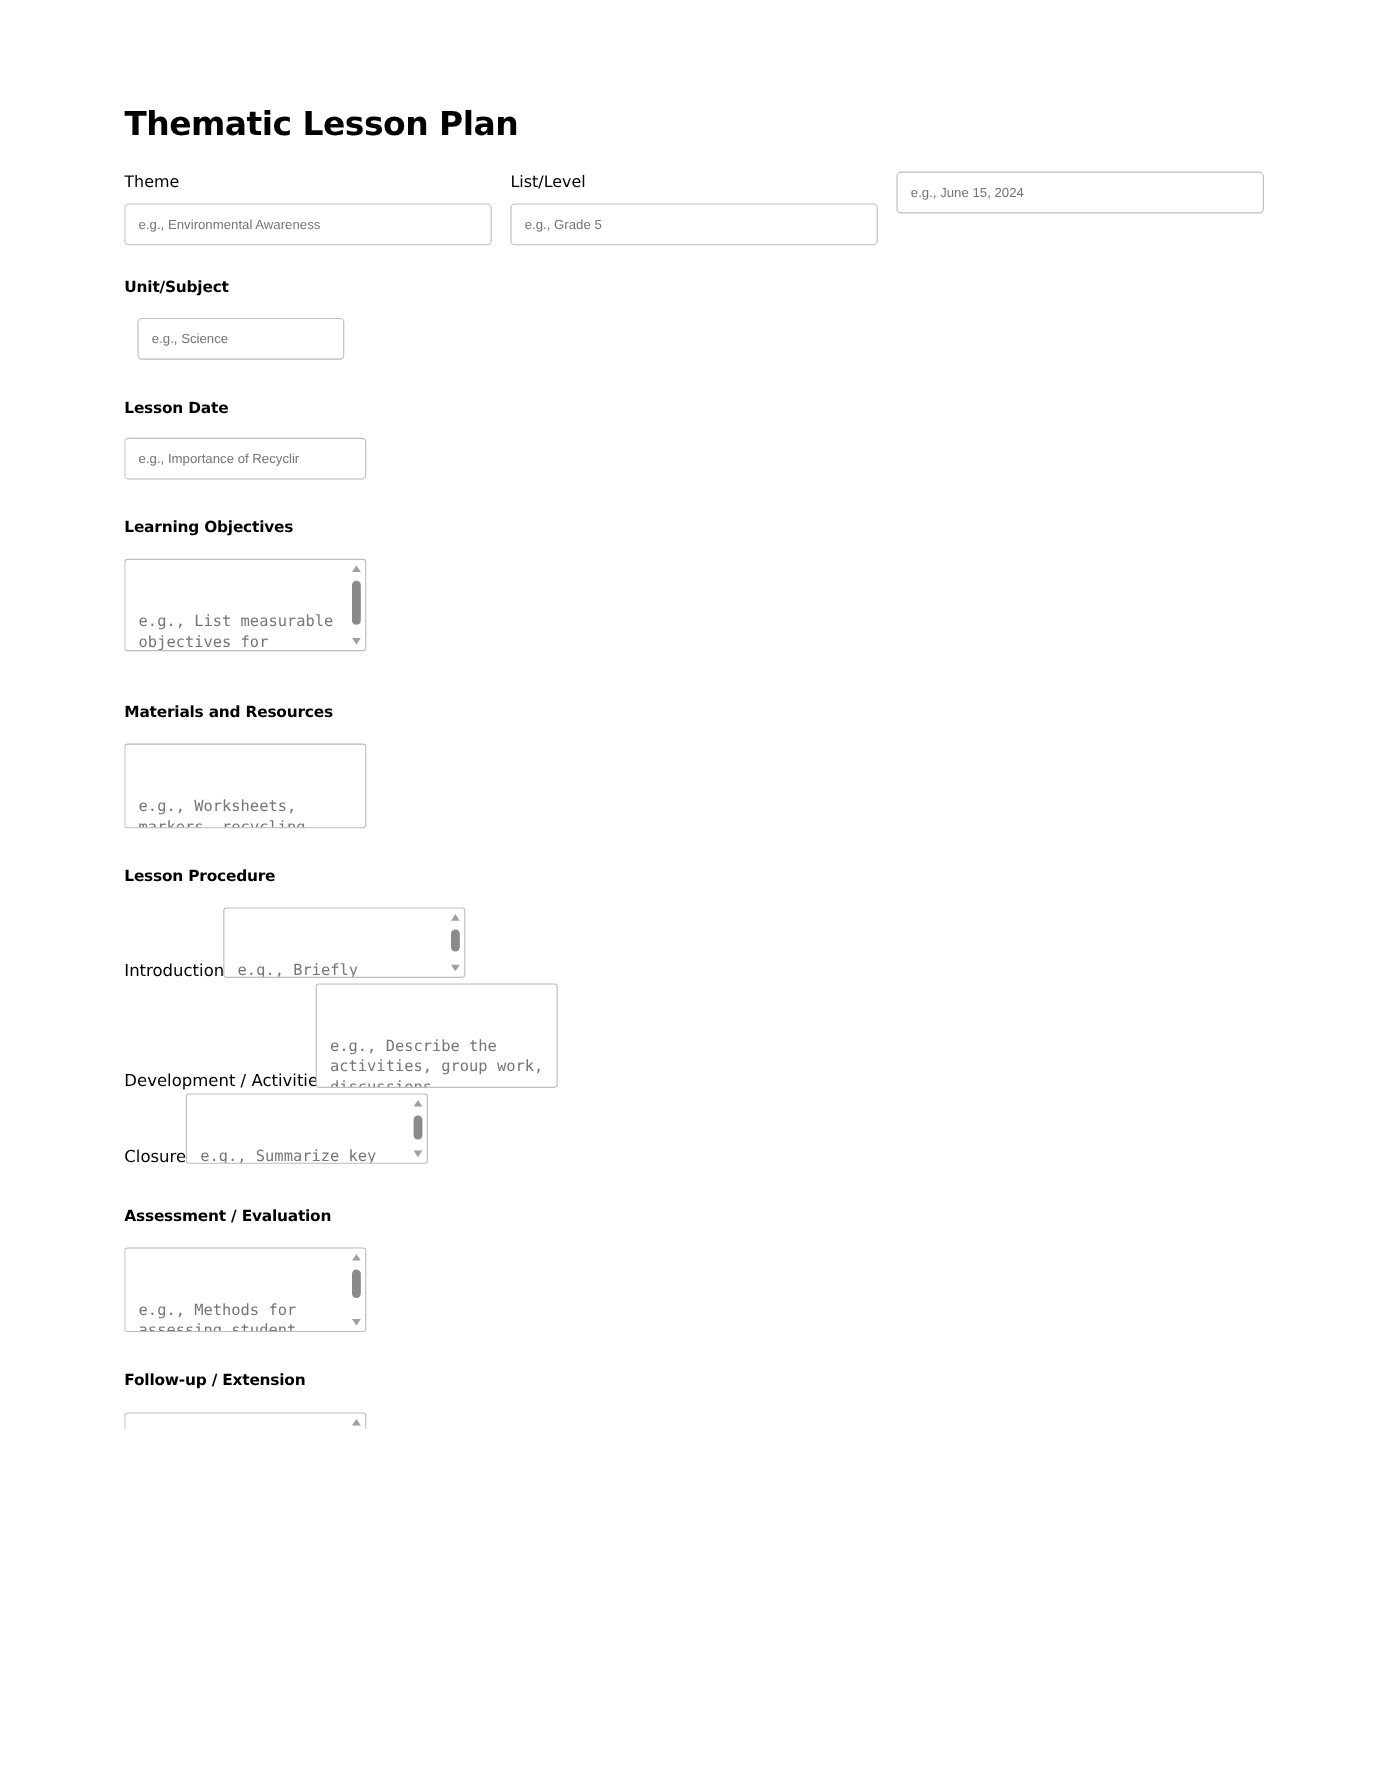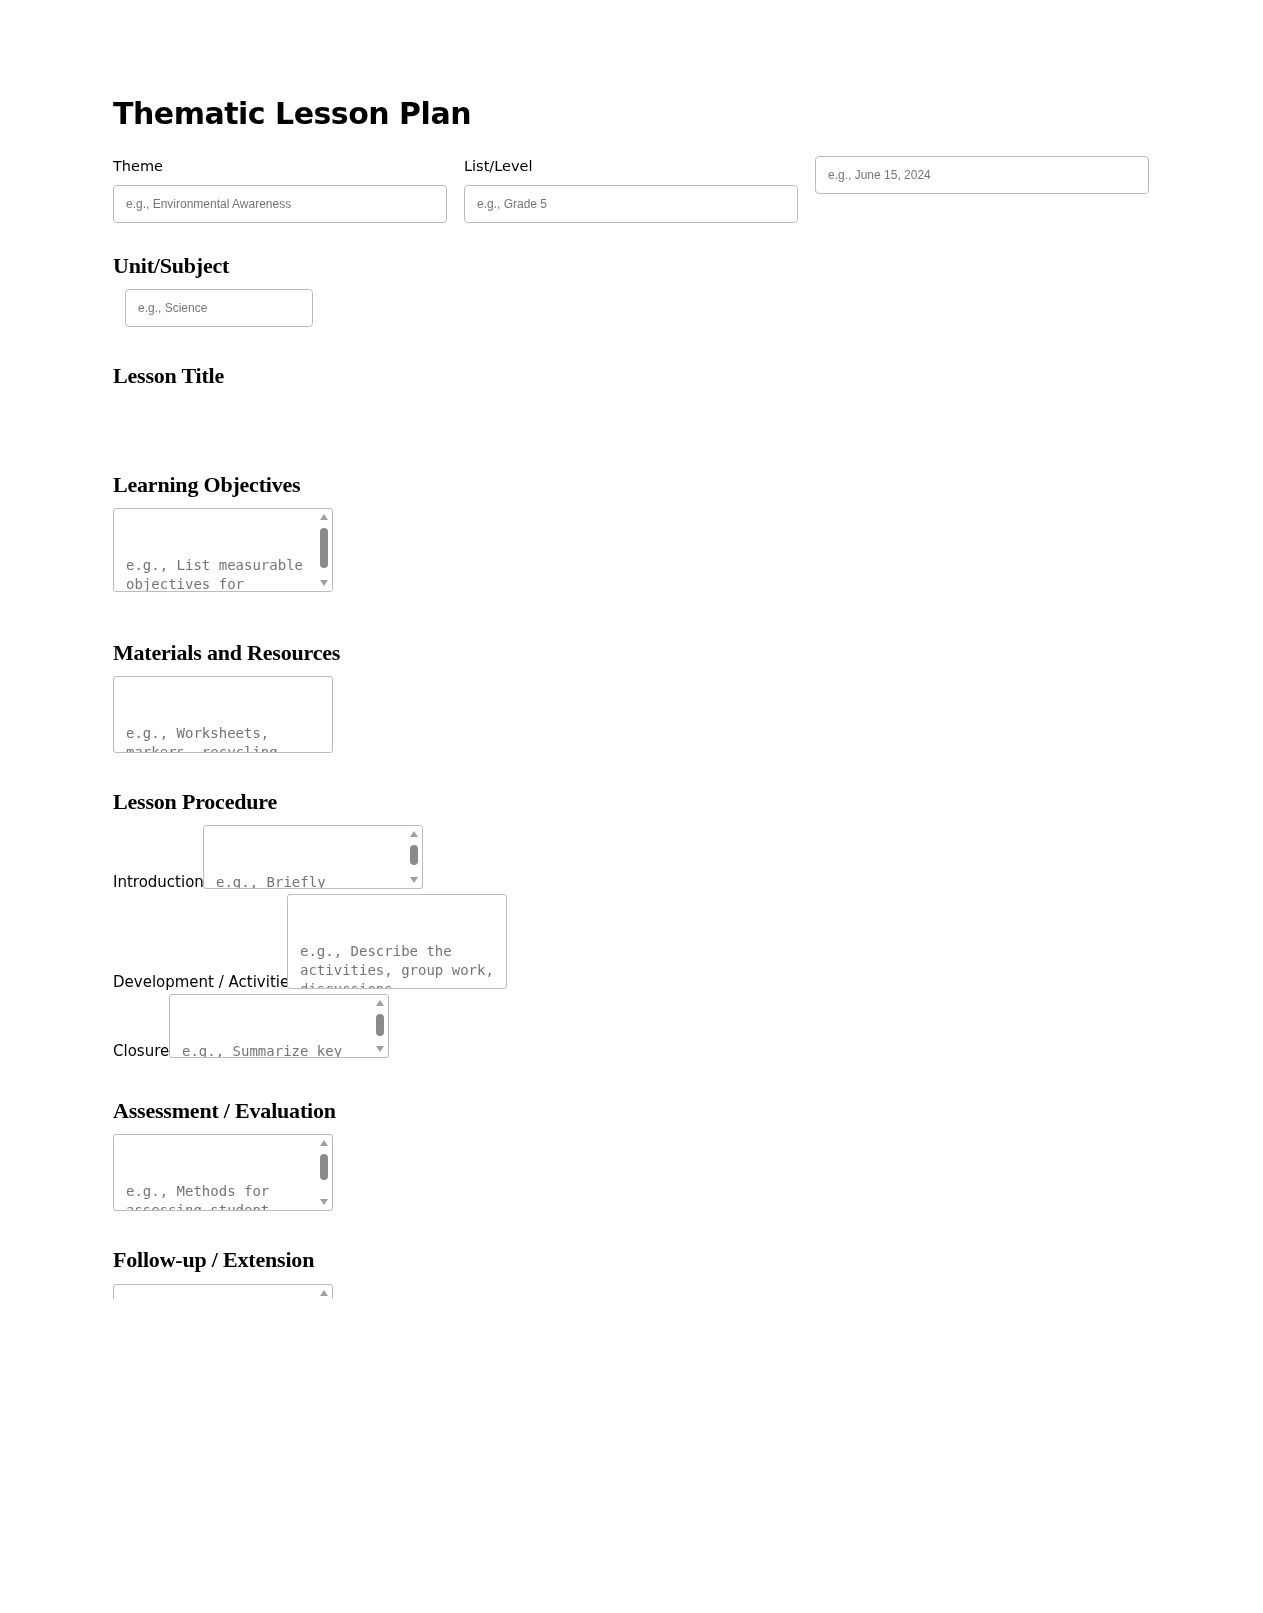--- a/index.html
+++ b/index.html
@@ -22,7 +22,7 @@
     display: flex; align-items: center; background: #fff; white-space: nowrap; overflow: hidden;
   }
   .sec-title {
-    position: absolute; left: 0; margin: 0; font-weight: bold; font-size: 22px; letter-spacing: -0.2px; font-family: Liberation Serif, serif;
+    position: absolute; left: 0; margin: 0; font-weight: bold; font-size: 14px; letter-spacing: -0.2px;
   }
   .abs { position: absolute; }
   .ta {

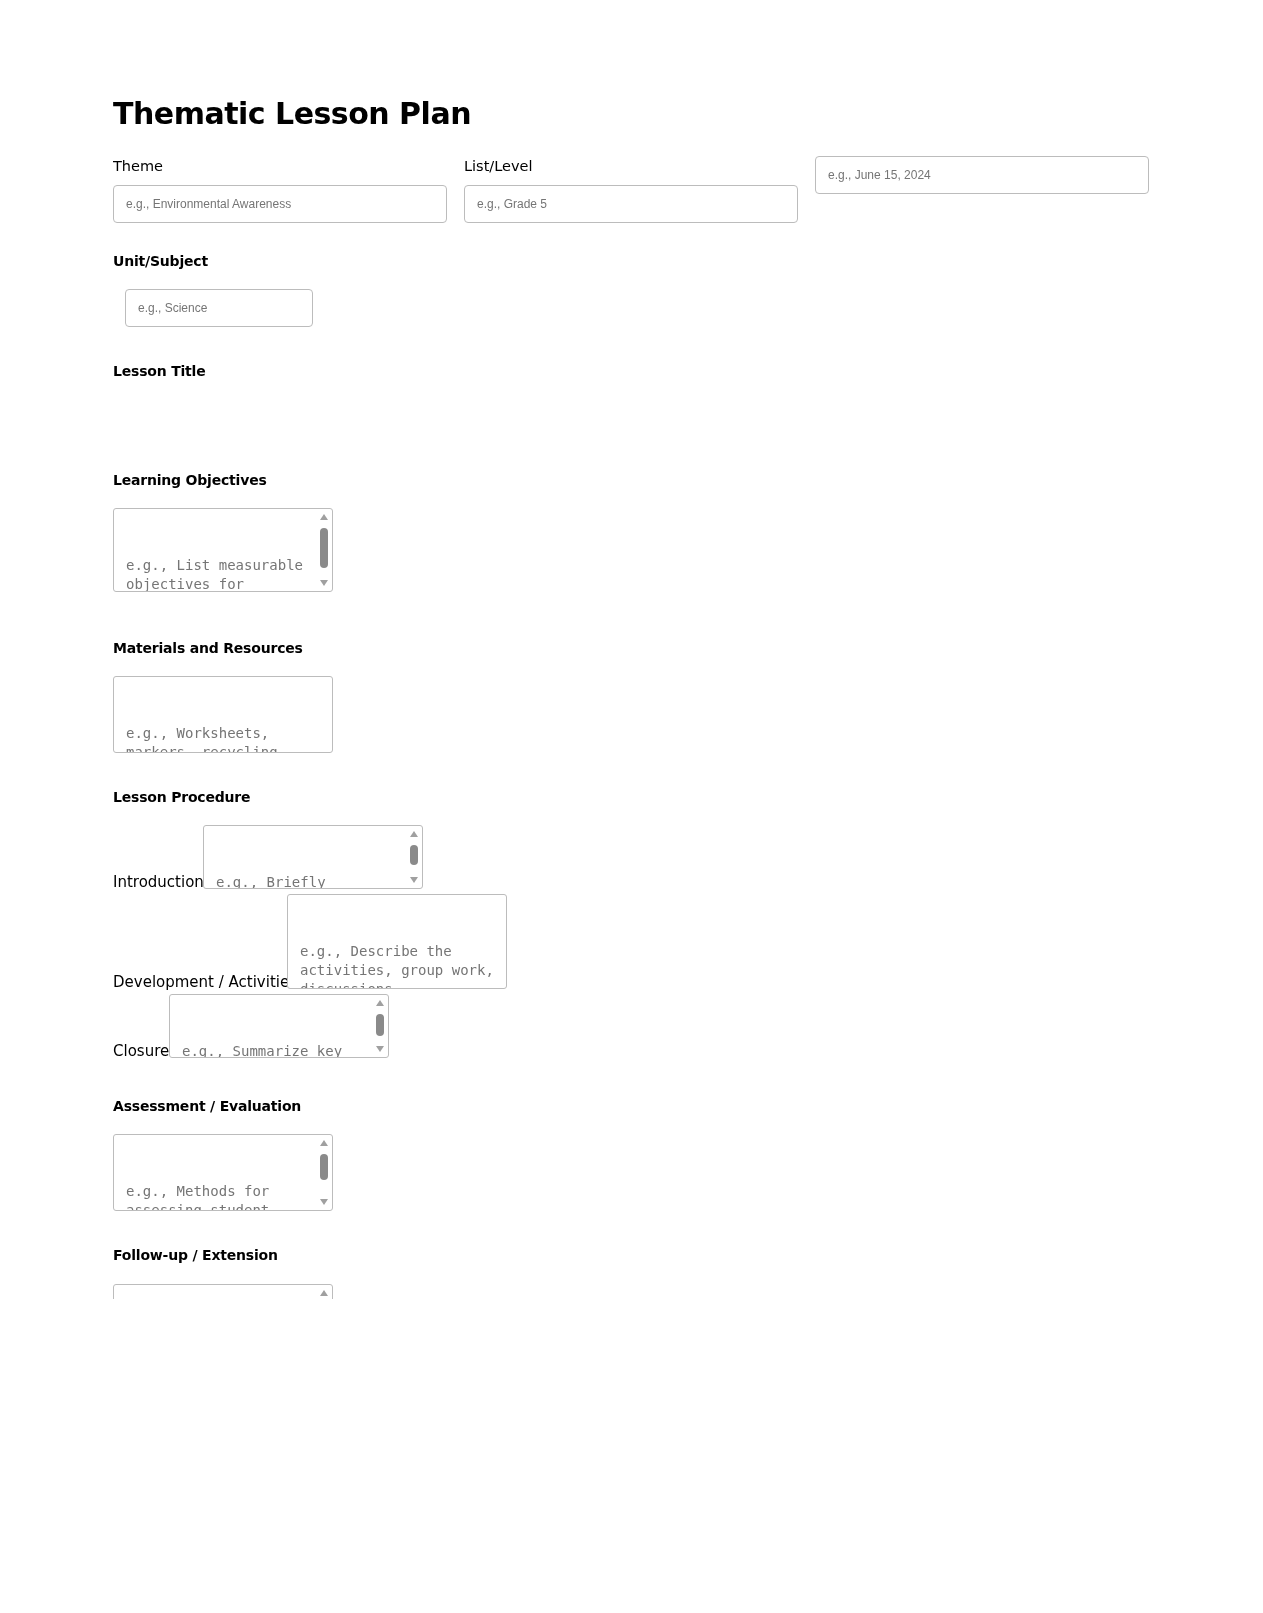--- a/index.html
+++ b/index.html
@@ -64,7 +64,7 @@
     <div class="text-input">e.g., Science</div>
   </div>
 
-  <h2 class="sec-title" style="top:363px">Lesson Title</h2>
+  <h2 class="sec-title" style="top:363px">Lesson Date</h2>
 
   <h2 class="sec-title" style="top:472px">Learning Objectives</h2>
   <div class="ta" style="top:508px;left:0;height:84px">

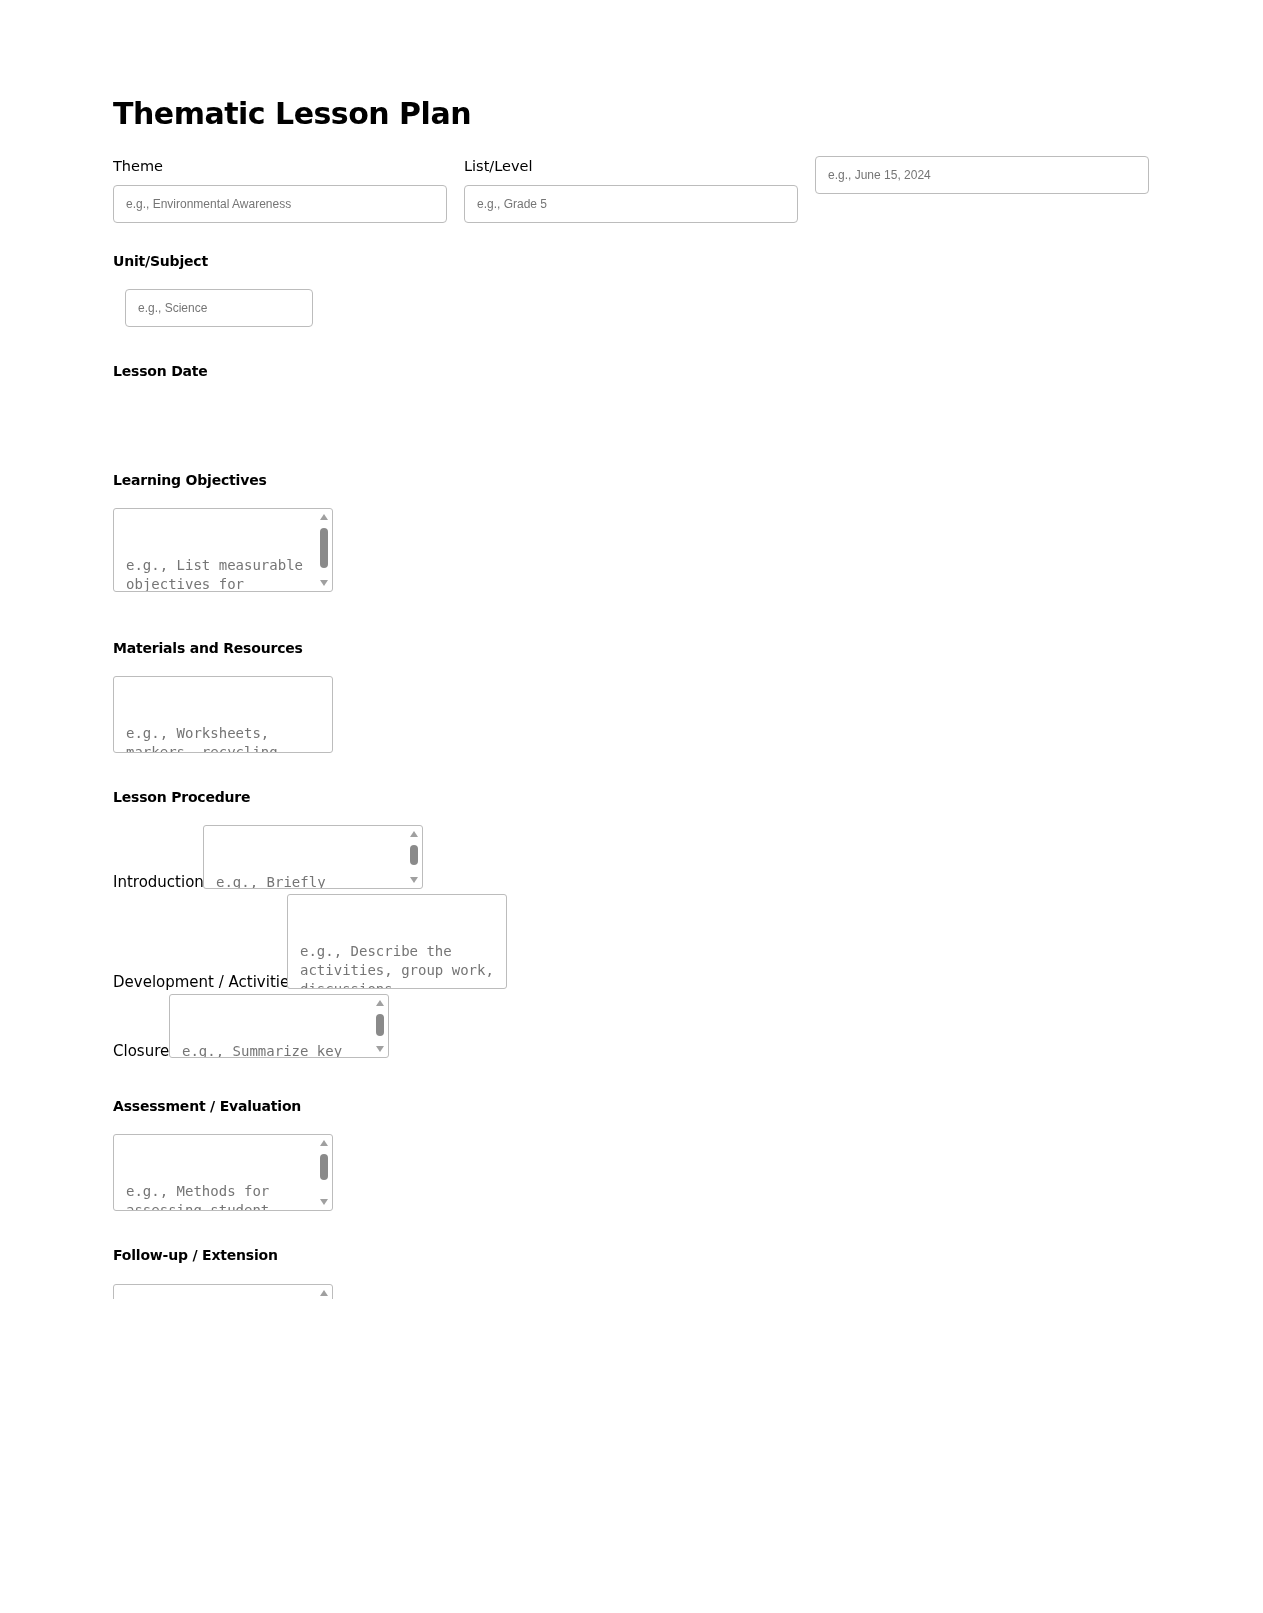--- a/index.html
+++ b/index.html
@@ -65,6 +65,9 @@
   </div>
 
   <h2 class="sec-title" style="top:363px">Lesson Date</h2>
+  <div class="abs" style="top:398px;left:0;width:220px">
+    <div class="text-input">e.g., Importance of Recyclir</div>
+  </div>
 
   <h2 class="sec-title" style="top:472px">Learning Objectives</h2>
   <div class="ta" style="top:508px;left:0;height:84px">

